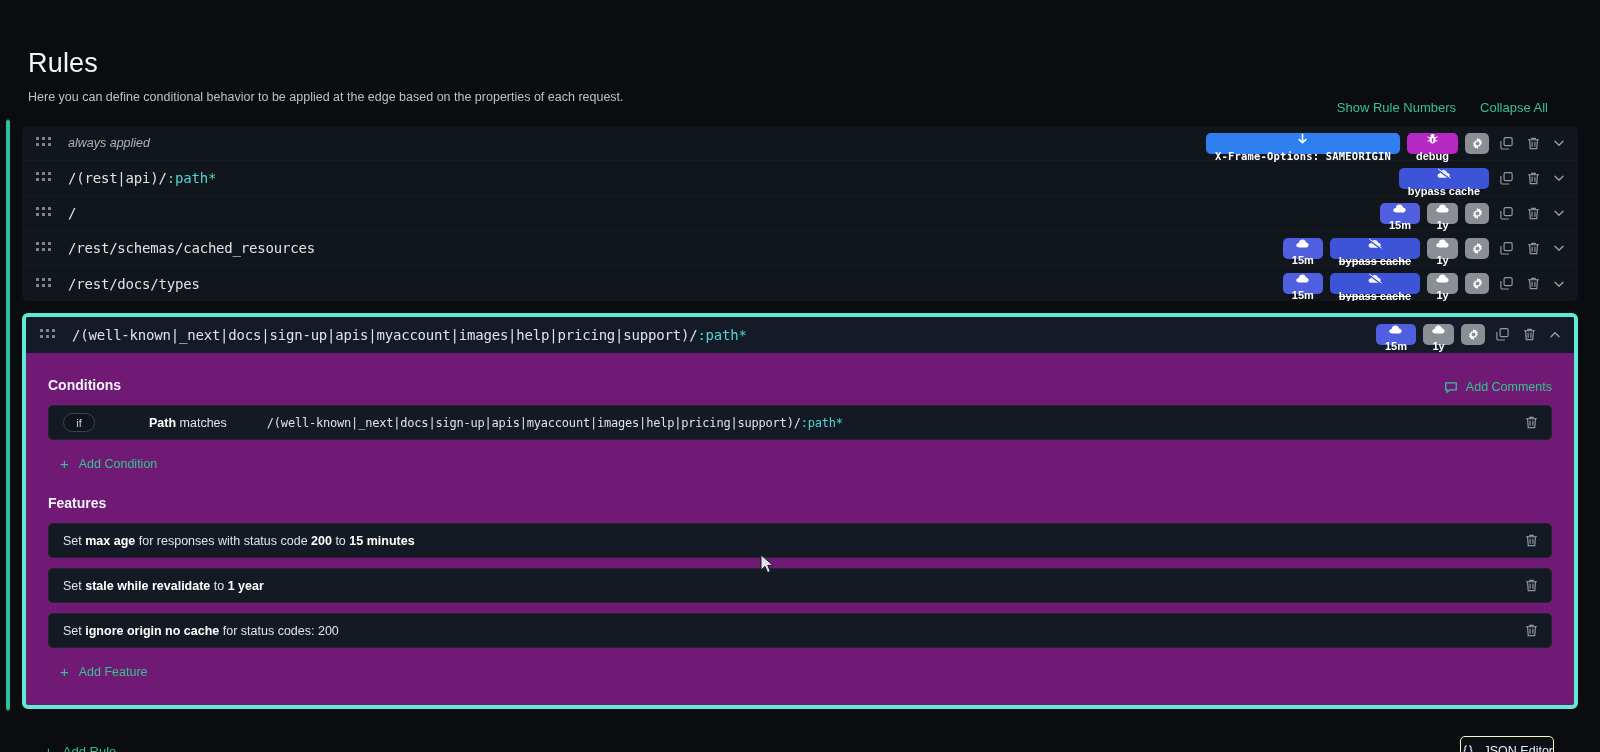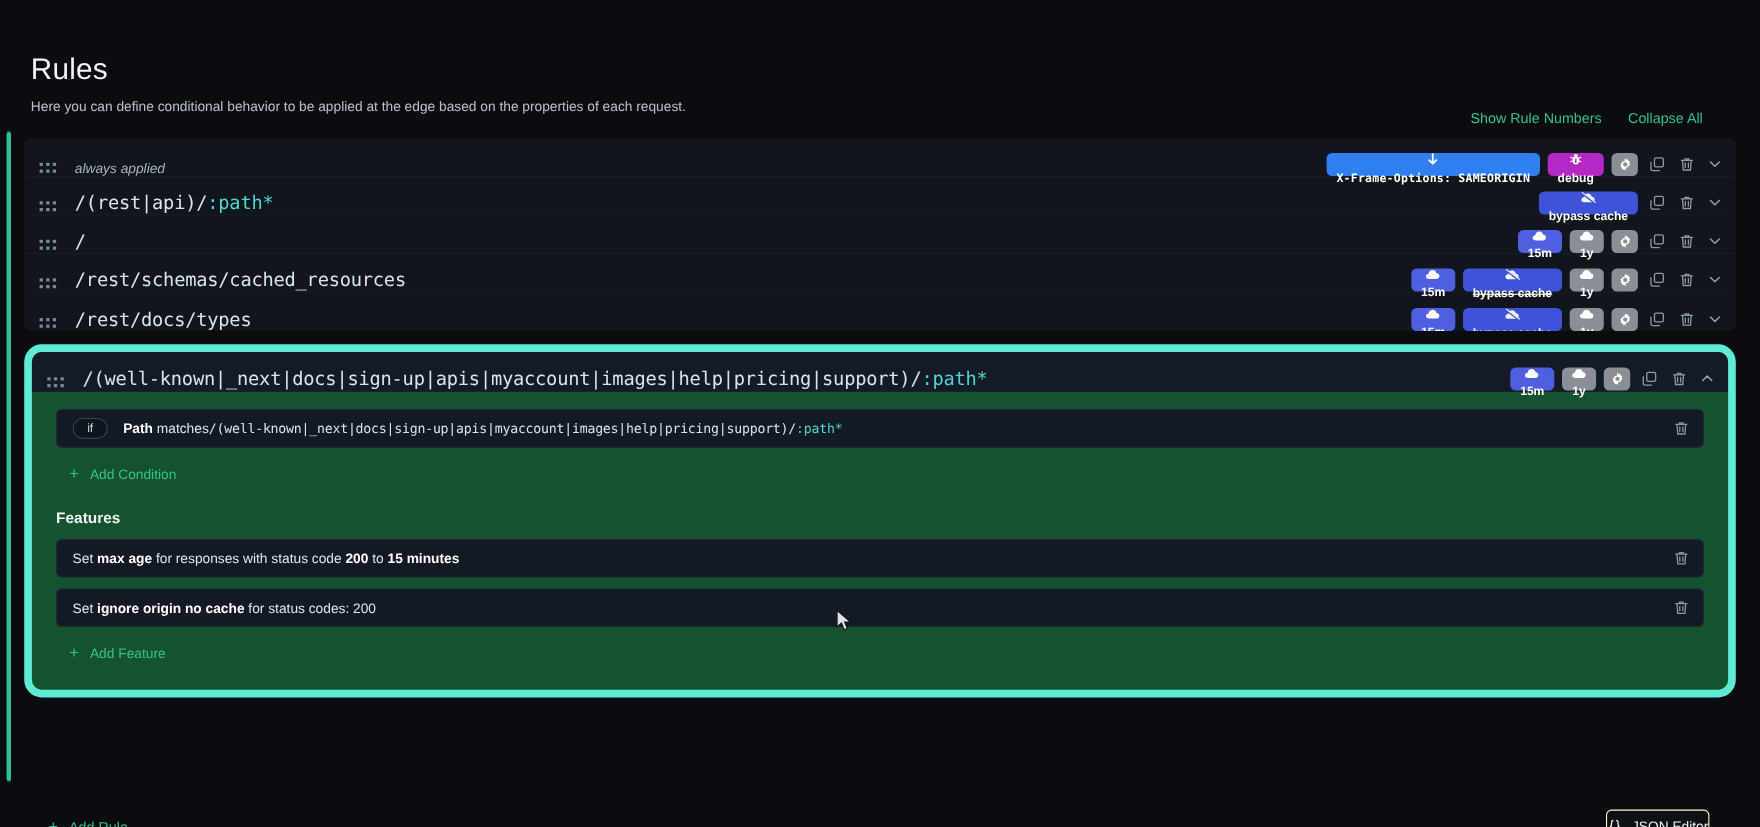--- a/index.html
+++ b/index.html
@@ -45,7 +45,7 @@
     background: #11161d; border-radius: 6px; overflow: hidden;
   }
   .rule-row {
-    height: 35px; display: flex; align-items: flex-end;
+    height: 35px; display: flex; align-items: center;
     padding: 0 10px 0 14px; position: relative;
     border-bottom: 1px solid #171d26;
   }

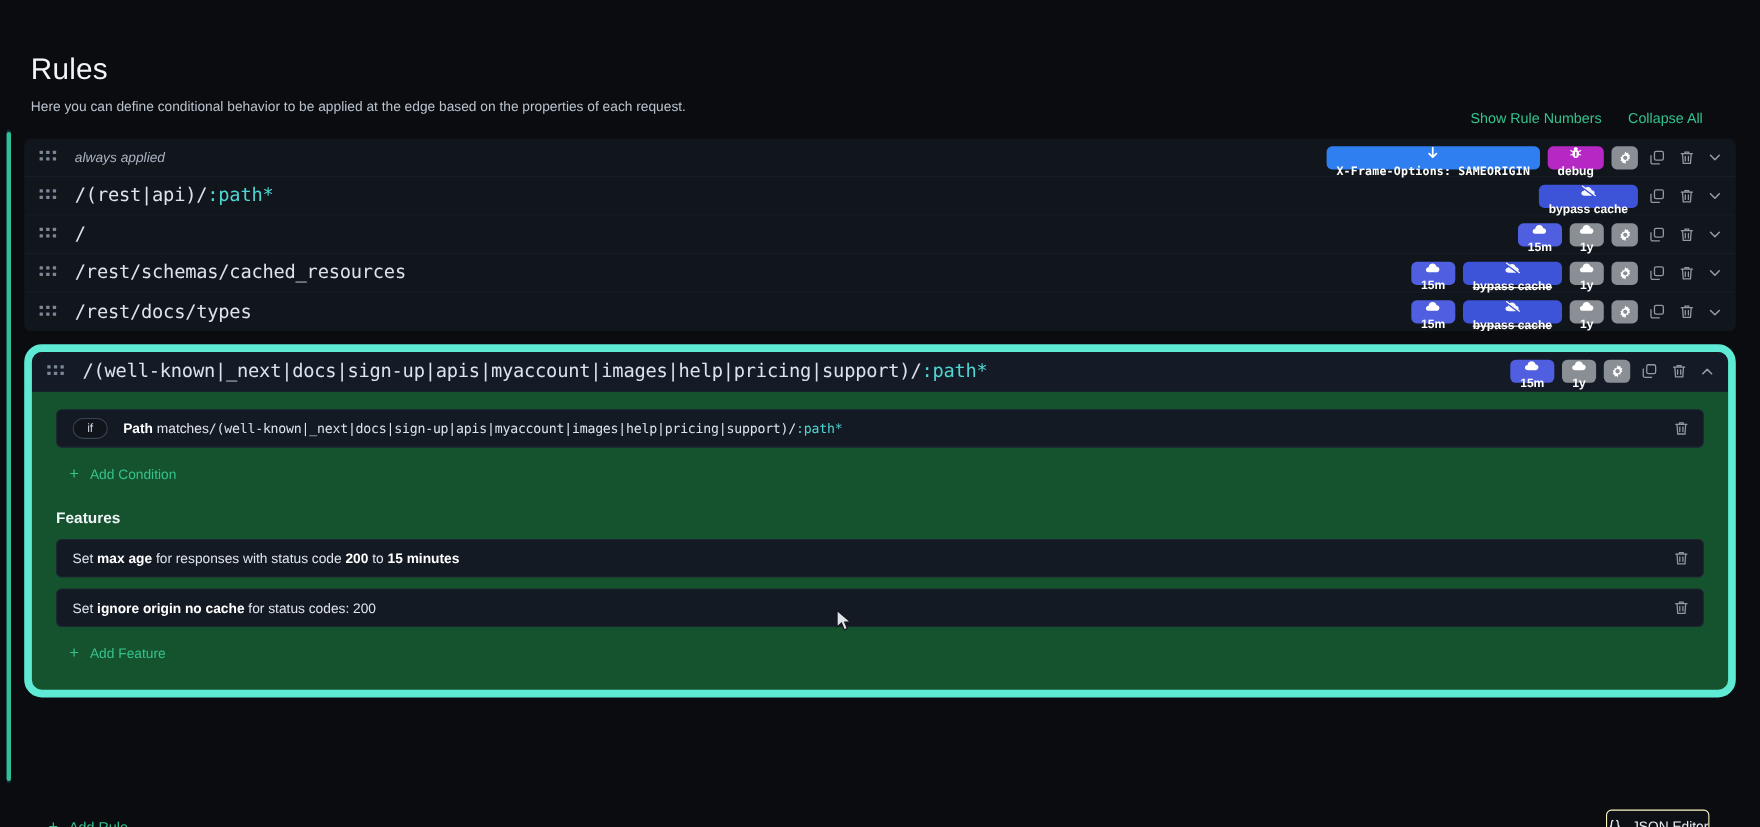--- a/index.html
+++ b/index.html
@@ -64,7 +64,7 @@
 
   .path {
     font-family: "DejaVu Sans Mono", monospace;
-    font-size: 17px; color: #dbe3ec; white-space: nowrap;
+    font-size: 14px; color: #dbe3ec; white-space: nowrap;
     letter-spacing: -0.2px;
   }
   .path .tk { color: #4fd6d2; }

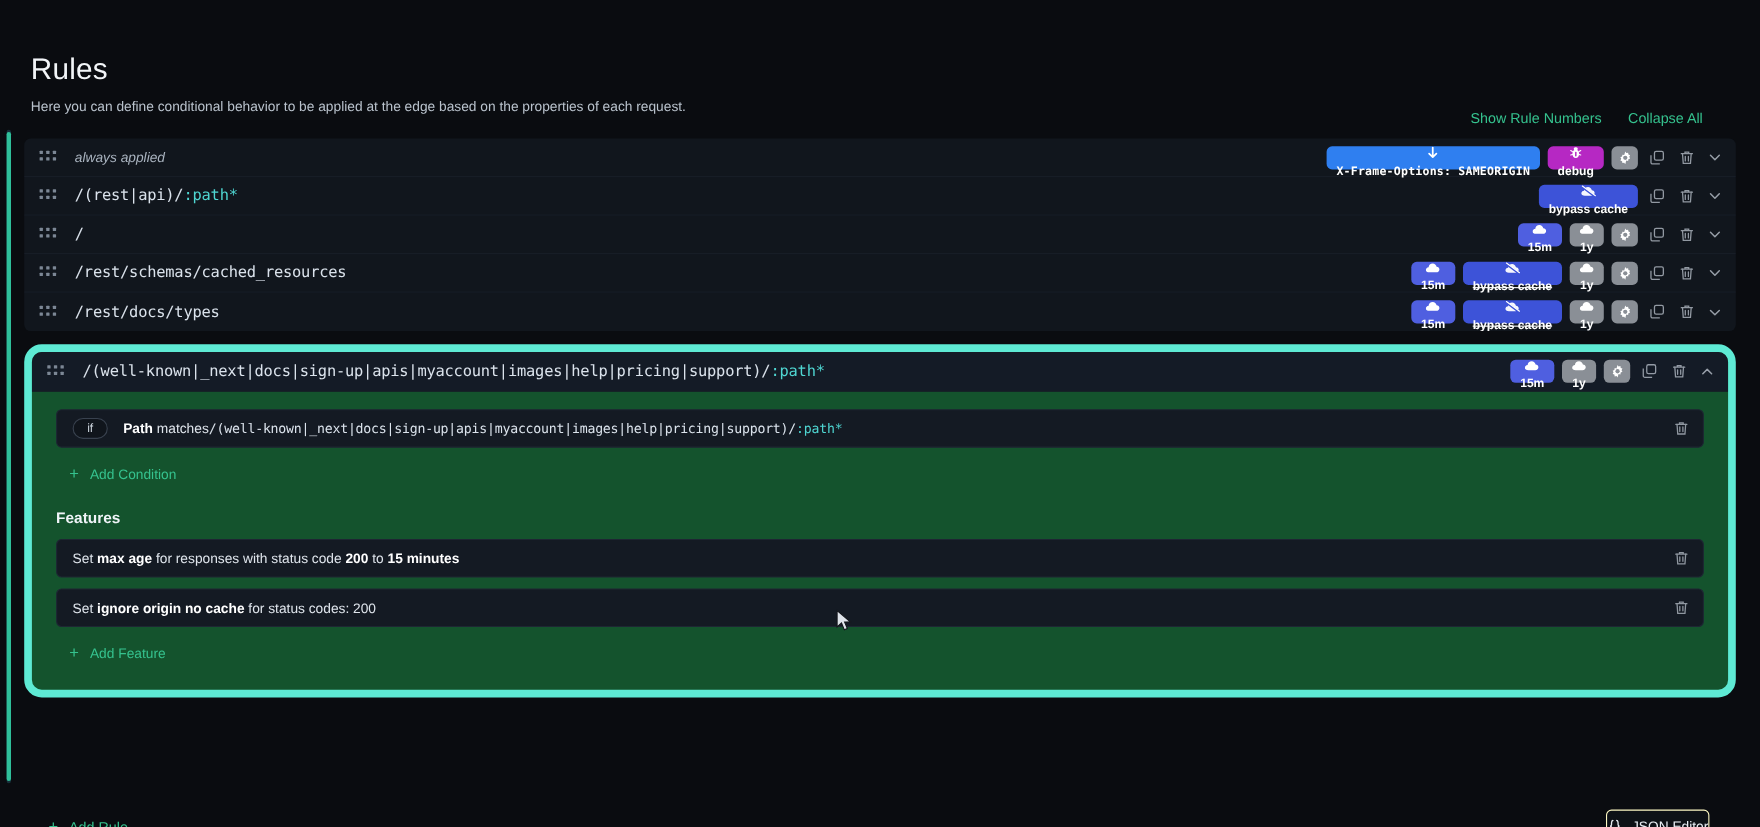--- a/index.html
+++ b/index.html
@@ -103,8 +103,8 @@
 
   
   .rule-expanded {
-    margin-top: 12px; background: #14532d; border-radius: 16px;
-    border: 7px solid #5eead4;
+    margin-top: 12px; background: #701a75; border-radius: 6px;
+    border: 4px solid #5eead4;
     overflow: hidden;
   }
   .exp-body { padding: 16px 22px 24px 22px; }

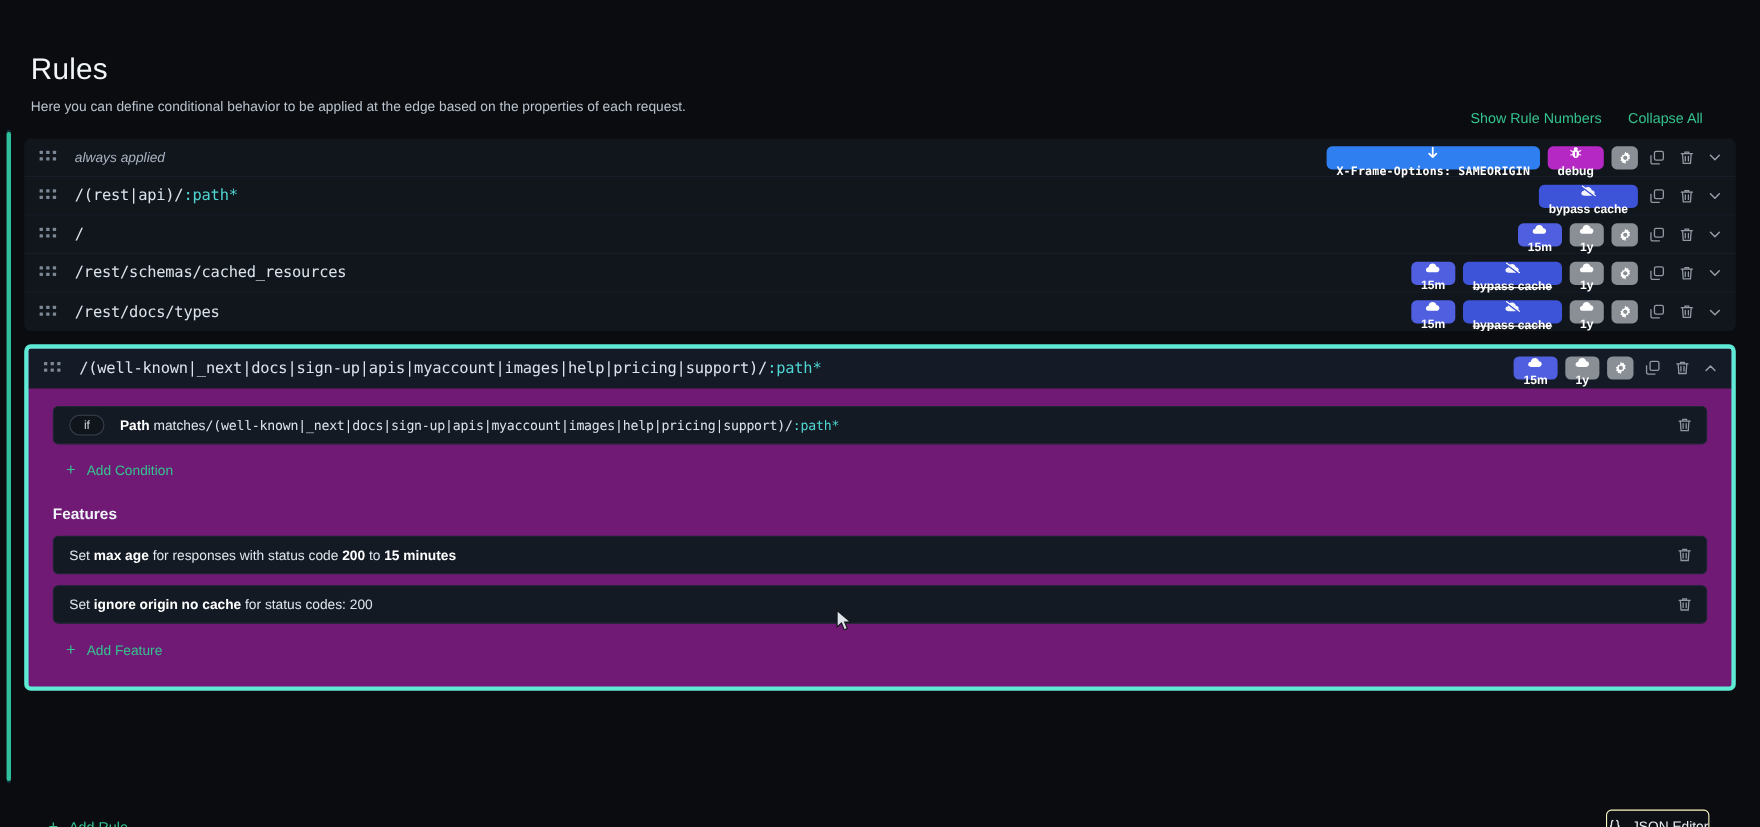--- a/index.html
+++ b/index.html
@@ -529,6 +529,17 @@
       </div>
 
       <div class="exp-body">
+        <div class="section-head">
+          <div class="section-title">Conditions</div>
+          <div class="add-comments">
+            <span>
+              <svg width="14" height="14" viewBox="0 0 16 16" fill="none" stroke="#35c28e" stroke-width="1.5">
+                <path d="M2 3.2h12v8H6.5L3.4 14V11.2H2z"></path>
+              </svg>
+            </span>
+            <span>Add Comments</span>
+          </div>
+        </div>
 
         <div id="conditions-list">
             <div class="list-row">

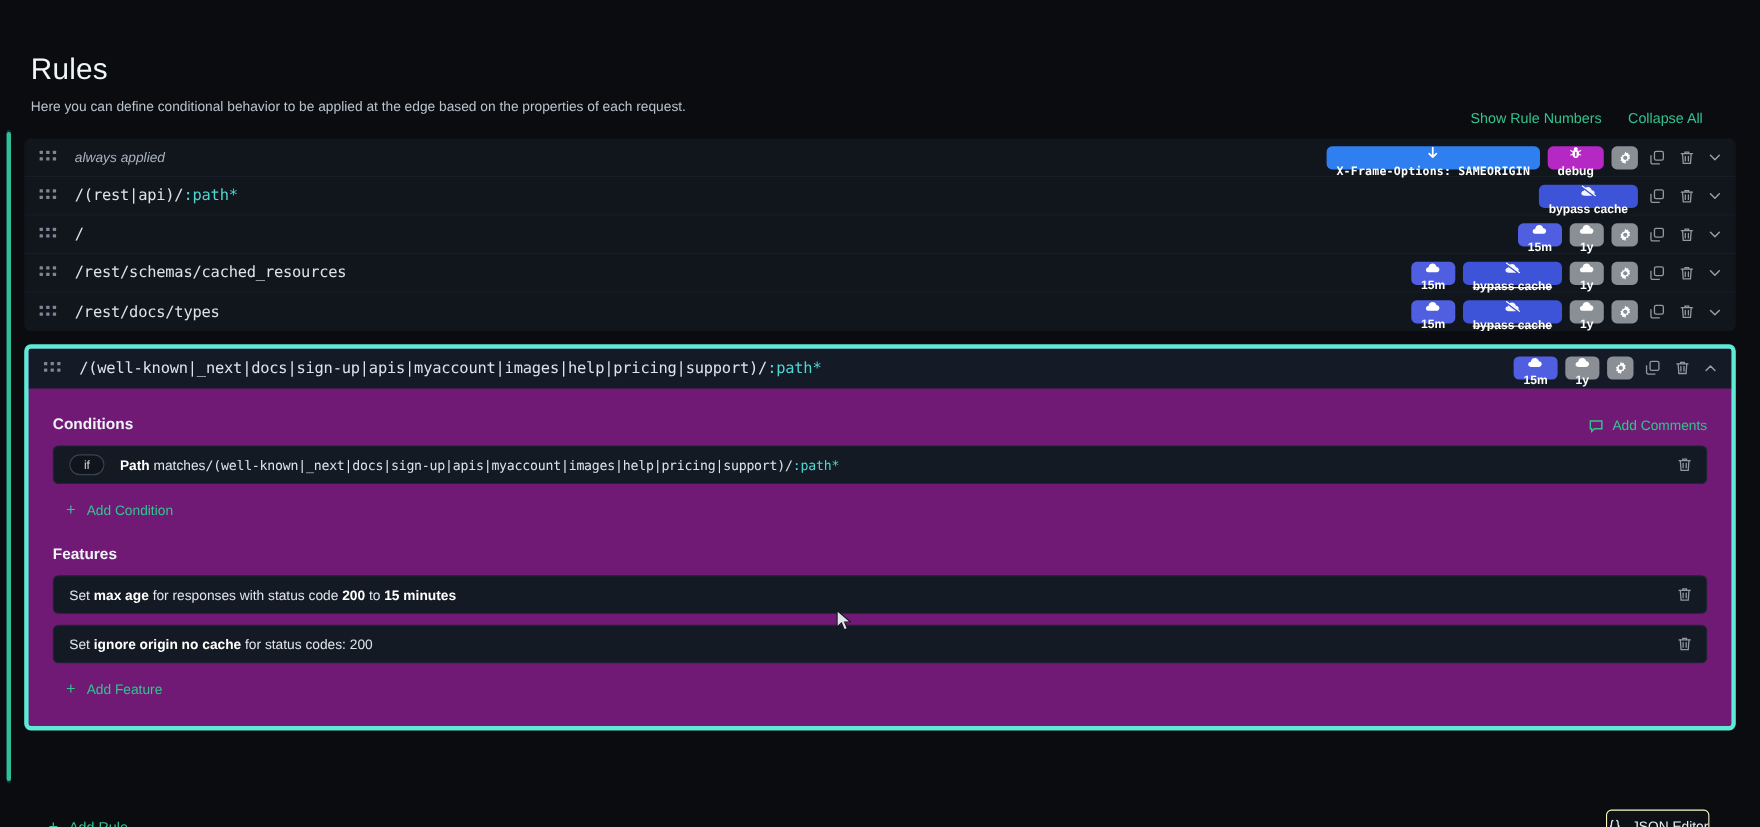--- a/index.html
+++ b/index.html
@@ -121,7 +121,7 @@
     background: #141a23; border: 1px solid #1e2633; border-radius: 5px;
     height: 35px; display: flex; align-items: center;
     padding: 0 12px 0 14px; margin-bottom: 10px;
-    font-size: 12.5px; color: #dfe5ec;
+    font-size: 12.5px; color: #dfe5ec; gap: 40px;
   }
   .if-pill {
     display:inline-flex; align-items:center; justify-content:center;

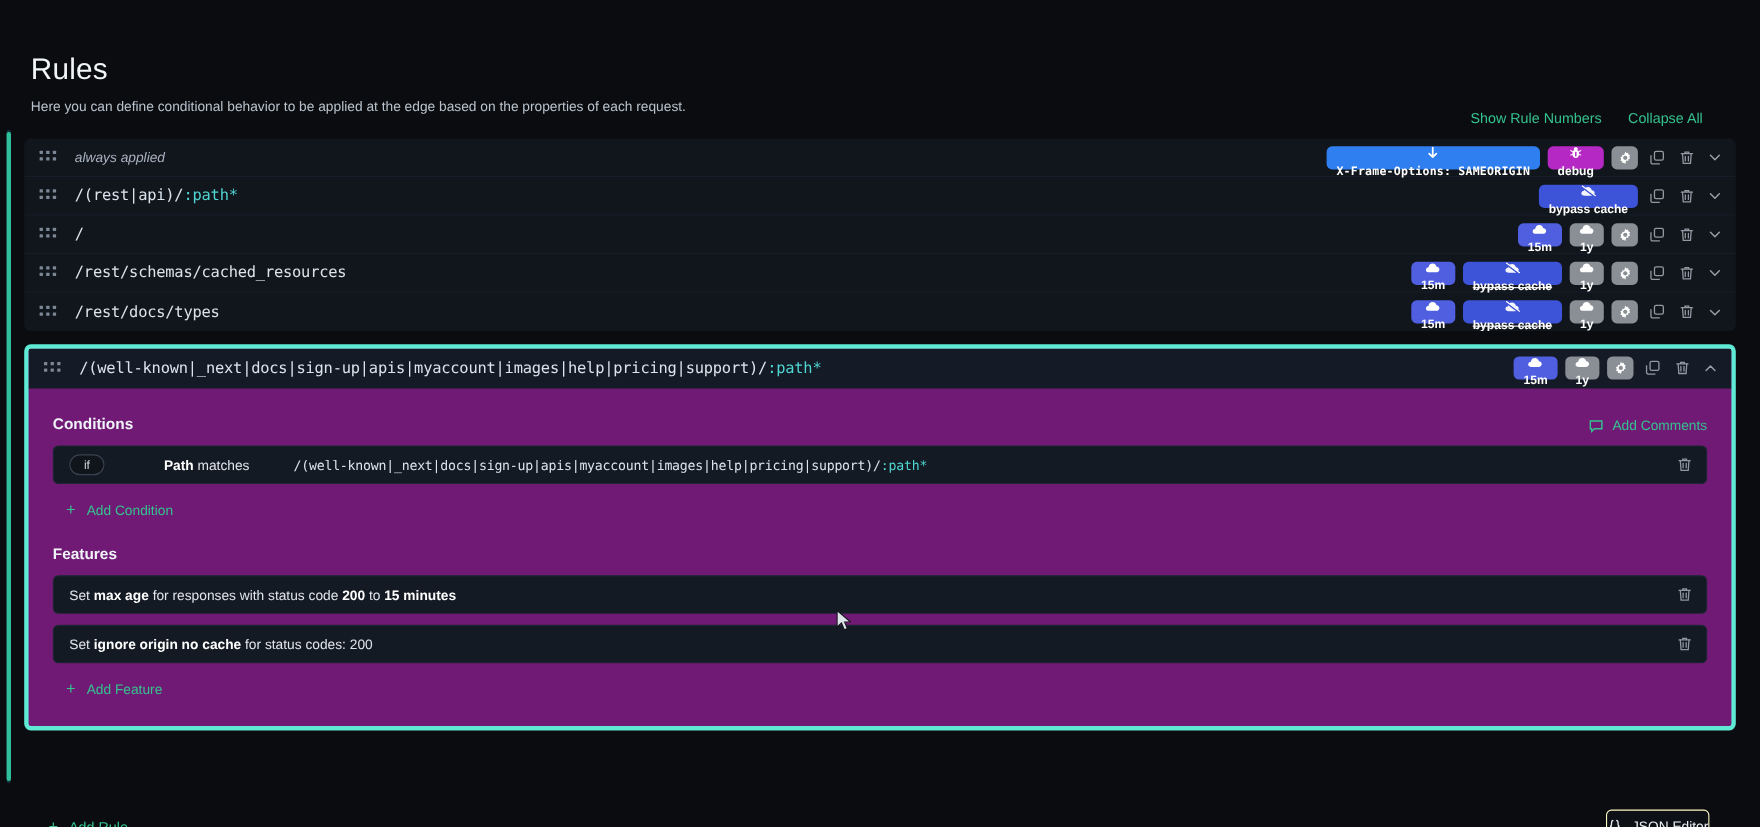--- a/index.html
+++ b/index.html
@@ -566,6 +566,16 @@
         <div id="features-list">
             <div class="list-row">
               <span class="feat-text">Set <b>max age</b> for responses with status code <b>200</b> to <b>15 minutes</b></span>
+              <span class="row-trash">
+                <svg width="15" height="15" viewBox="0 0 16 16" fill="none" stroke="#c4ccd6" stroke-width="1.25" stroke-linecap="round">
+                  <path d="M2.6 4h10.8M6.2 4V2.5h3.6V4"></path>
+                  <path d="M3.8 4l.7 9.4h7l.7-9.4"></path>
+                  <path d="M6.5 6.6v4.4M9.5 6.6v4.4"></path>
+                </svg>
+              </span>
+            </div>
+            <div class="list-row">
+              <span class="feat-text">Set <b>stale while revalidate</b> to <b>1 year</b></span>
               <span class="row-trash">
                 <svg width="15" height="15" viewBox="0 0 16 16" fill="none" stroke="#c4ccd6" stroke-width="1.25" stroke-linecap="round">
                   <path d="M2.6 4h10.8M6.2 4V2.5h3.6V4"></path>

